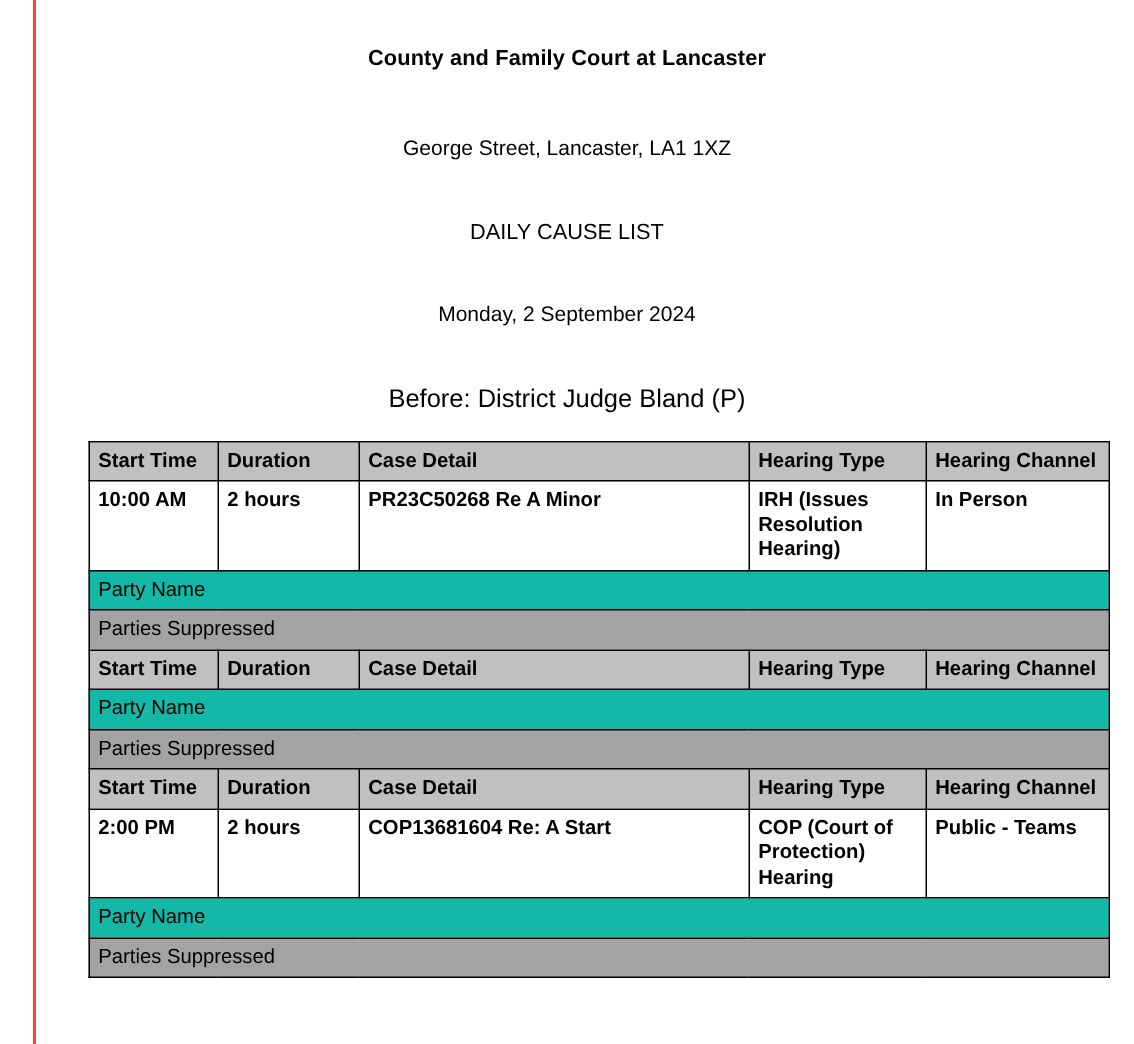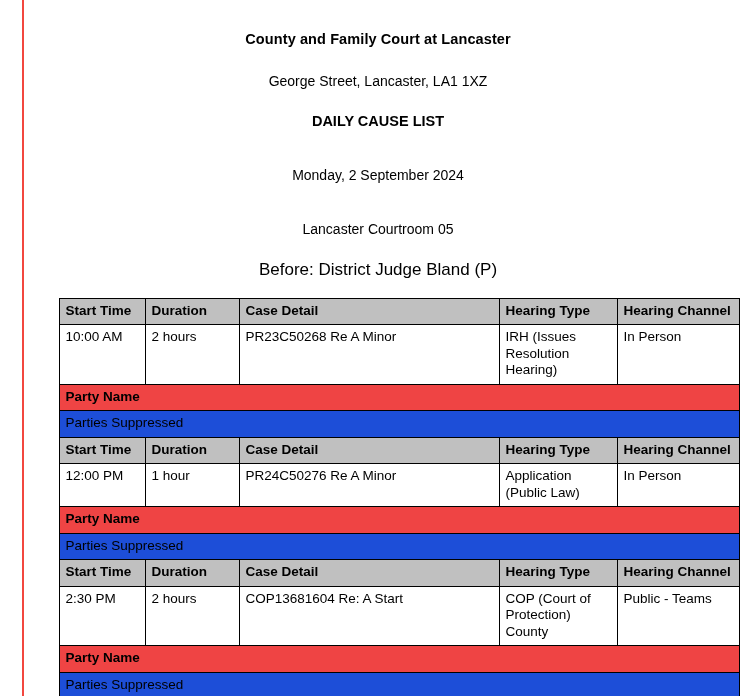--- a/index.html
+++ b/index.html
@@ -42,7 +42,7 @@
   }
   .address {
     font-size: 14px;
-    margin: 0;
+    margin: 17px;
     padding-top: 26px;
   }
   .cause-list {

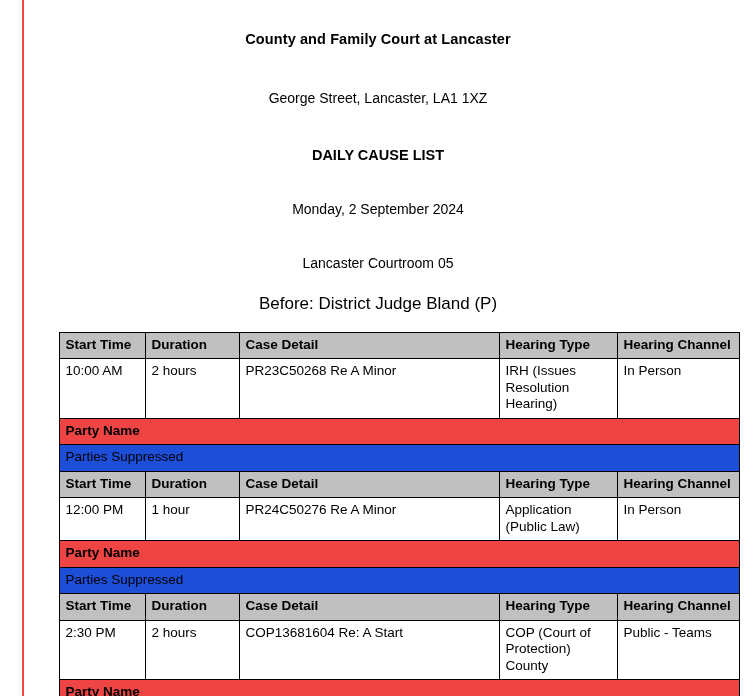--- a/index.html
+++ b/index.html
@@ -47,7 +47,7 @@
   }
   .cause-list {
     font-size: 14.5px;
-    font-weight: bold;
+    font-weight: normal;
     margin: 0;
     padding-top: 24px;
   }

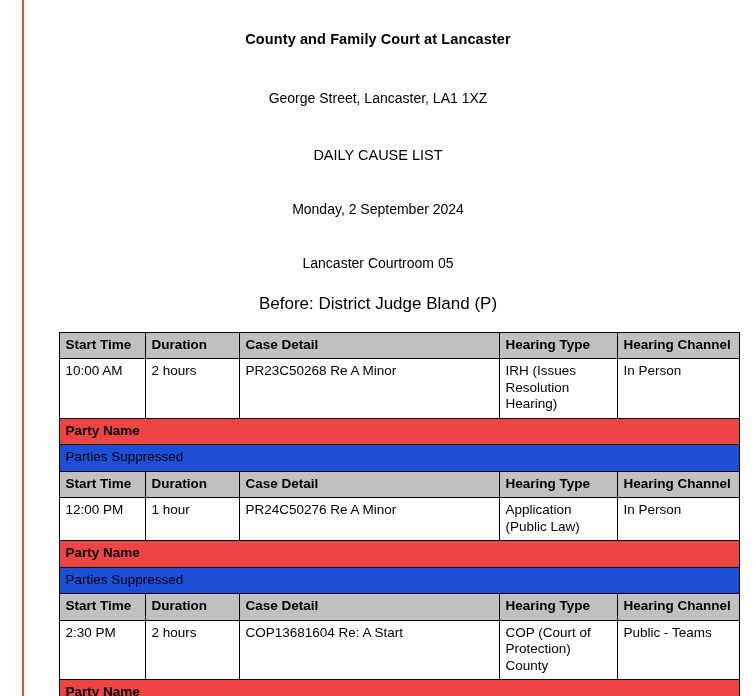--- a/index.html
+++ b/index.html
@@ -120,7 +120,6 @@
     <div class="address">George Street, Lancaster, LA1 1XZ</div>
     <div class="cause-list">DAILY CAUSE LIST</div>
     <div class="date-line">Monday, 2 September 2024</div>
-    <div class="courtroom">Lancaster Courtroom 05</div>
     <div class="before">Before: District Judge Bland (P)</div>
   </div>
 

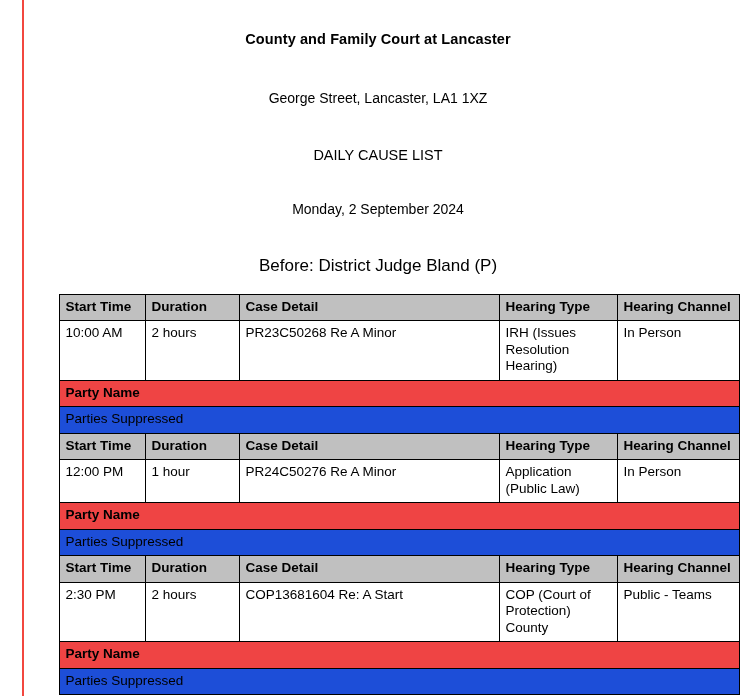--- a/index.html
+++ b/index.html
@@ -96,7 +96,7 @@
   }
   tr.detail td {
     background: #ffffff;
-    font-weight: normal;
+    font-weight: bold;
   }
   tr.party-val td {
     background: #1d4ed8;

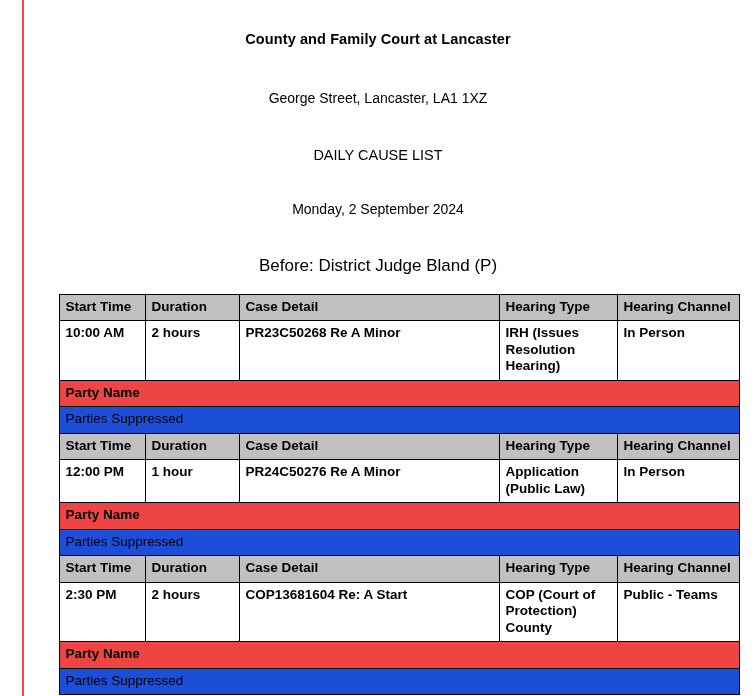--- a/index.html
+++ b/index.html
@@ -91,8 +91,8 @@
     font-weight: bold;
   }
   tr.party-hdr td {
-    background: #ef4444;
-    font-weight: bold;
+    background: #14b8a6;
+    font-weight: normal;
   }
   tr.detail td {
     background: #ffffff;

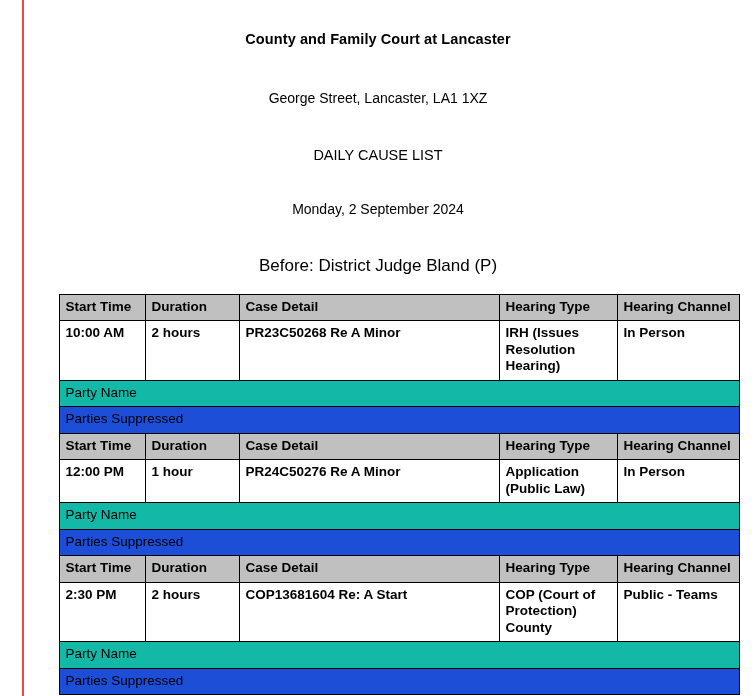--- a/index.html
+++ b/index.html
@@ -99,7 +99,7 @@
     font-weight: bold;
   }
   tr.party-val td {
-    background: #1d4ed8;
+    background: #a3a3a3;
   }
   
   col.c-start { width: 86px; }

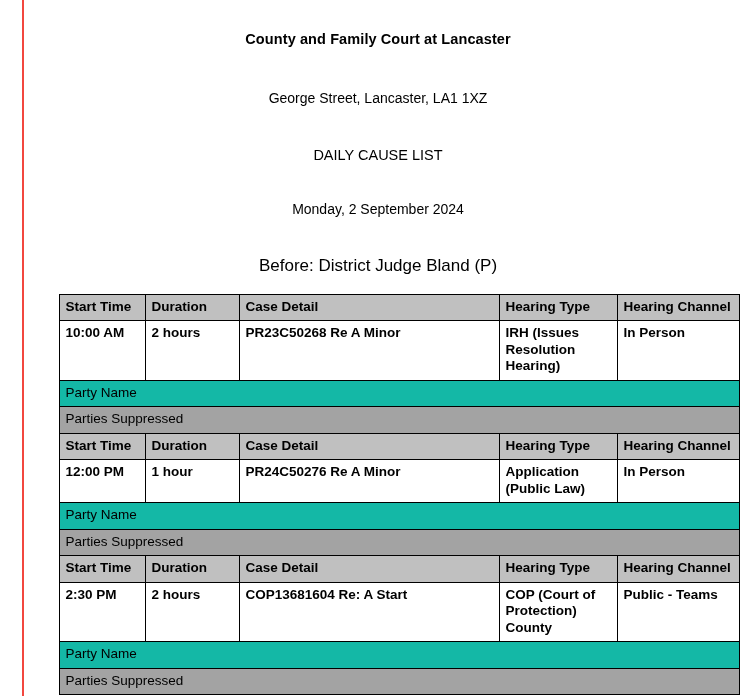--- a/index.html
+++ b/index.html
@@ -162,13 +162,6 @@
           <td>Hearing Type</td>
           <td>Hearing Channel</td>
         </tr>
-        <tr class="detail">
-          <td>12:00 PM</td>
-          <td>1 hour</td>
-          <td>PR24C50276 Re A Minor</td>
-          <td>Application (Public Law)</td>
-          <td>In Person</td>
-        </tr>
         <tr class="party-hdr">
           <td colspan="5">Party Name</td>
         </tr>

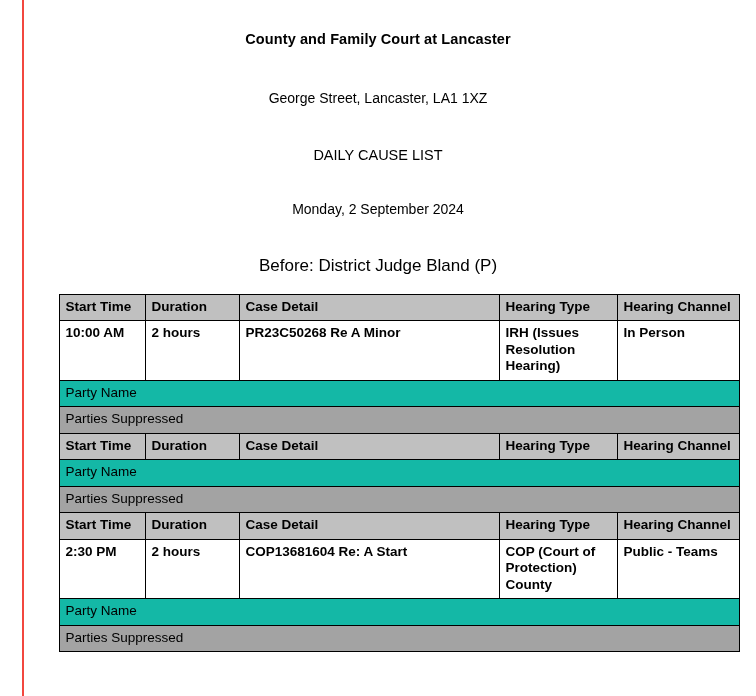--- a/index.html
+++ b/index.html
@@ -177,7 +177,7 @@
           <td>Hearing Channel</td>
         </tr>
         <tr class="detail">
-          <td>2:30 PM</td>
+          <td>2:00 PM</td>
           <td>2 hours</td>
           <td>COP13681604 Re: A Start</td>
           <td>COP (Court of Protection) County</td>

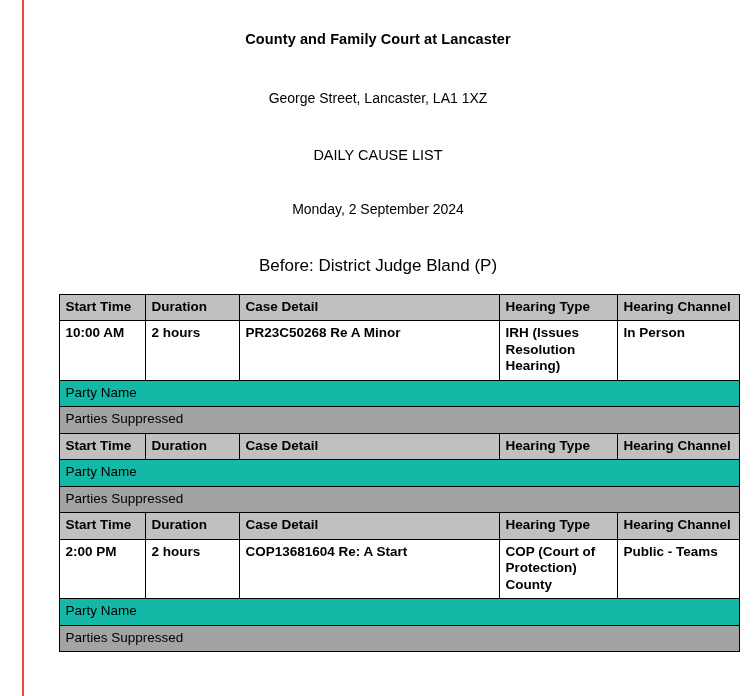--- a/index.html
+++ b/index.html
@@ -180,7 +180,7 @@
           <td>2:00 PM</td>
           <td>2 hours</td>
           <td>COP13681604 Re: A Start</td>
-          <td>COP (Court of Protection) County</td>
+          <td>COP (Court of Protection) Hearing</td>
           <td>Public - Teams</td>
         </tr>
         <tr class="party-hdr">

